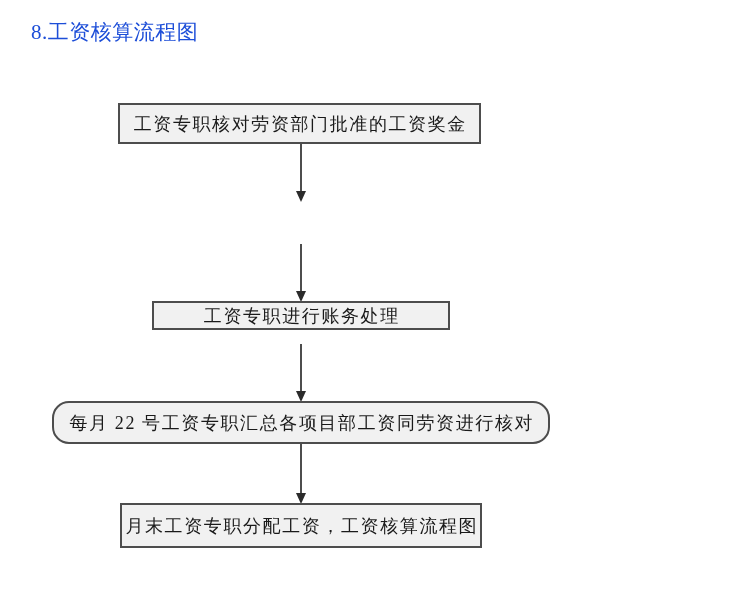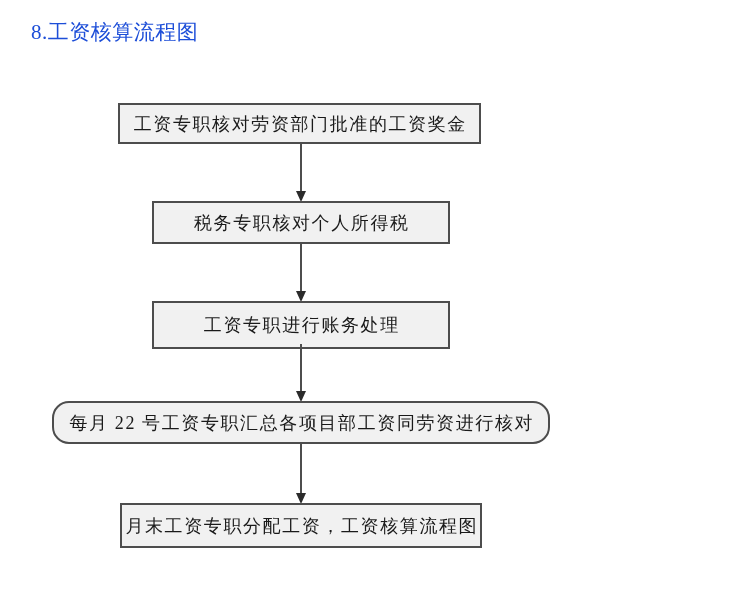--- a/index.html
+++ b/index.html
@@ -131,9 +131,6 @@
       <div class="conn-head"></div>
     </div>
 
-    <div class="flow-node" id="node-2">
-      <span class="node-label">税务专职核对个人所得税</span>
-    </div>
 
     <div class="connector" id="conn-2">
       <div class="conn-line"></div>

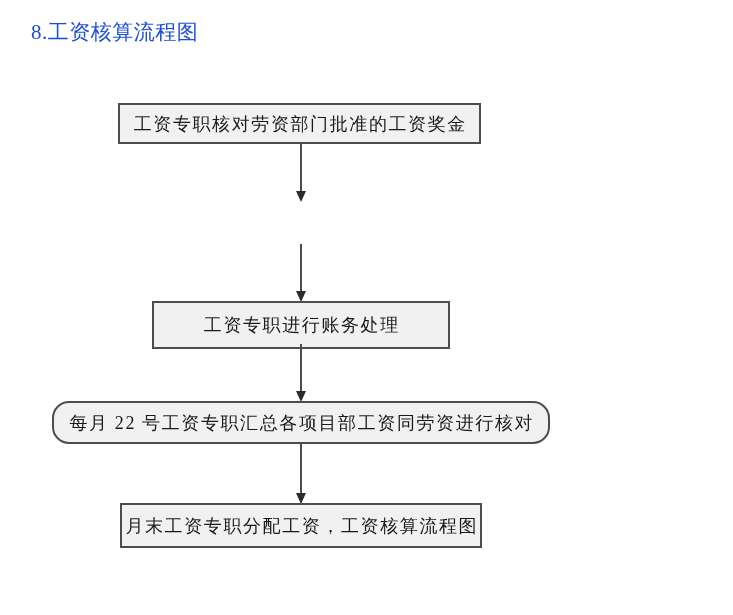--- a/index.html
+++ b/index.html
@@ -70,7 +70,7 @@
   
   #node-1 { left: 118px; top: 103px;  width: 363px; height: 41px; }
   #node-2 { left: 152px; top: 201px;  width: 298px; height: 43px; }
-  #node-3 { left: 152px; top: 301px;  width: 298px; height: 48px; }
+  #node-3 { left: 152px; top: 301px;  width: 298px; height: 29px; }
   #node-4 { left: 52px;  top: 401px;  width: 498px; height: 43px; border-radius: 17px; }
   #node-5 { left: 120px; top: 503px;  width: 362px; height: 45px; }
 

